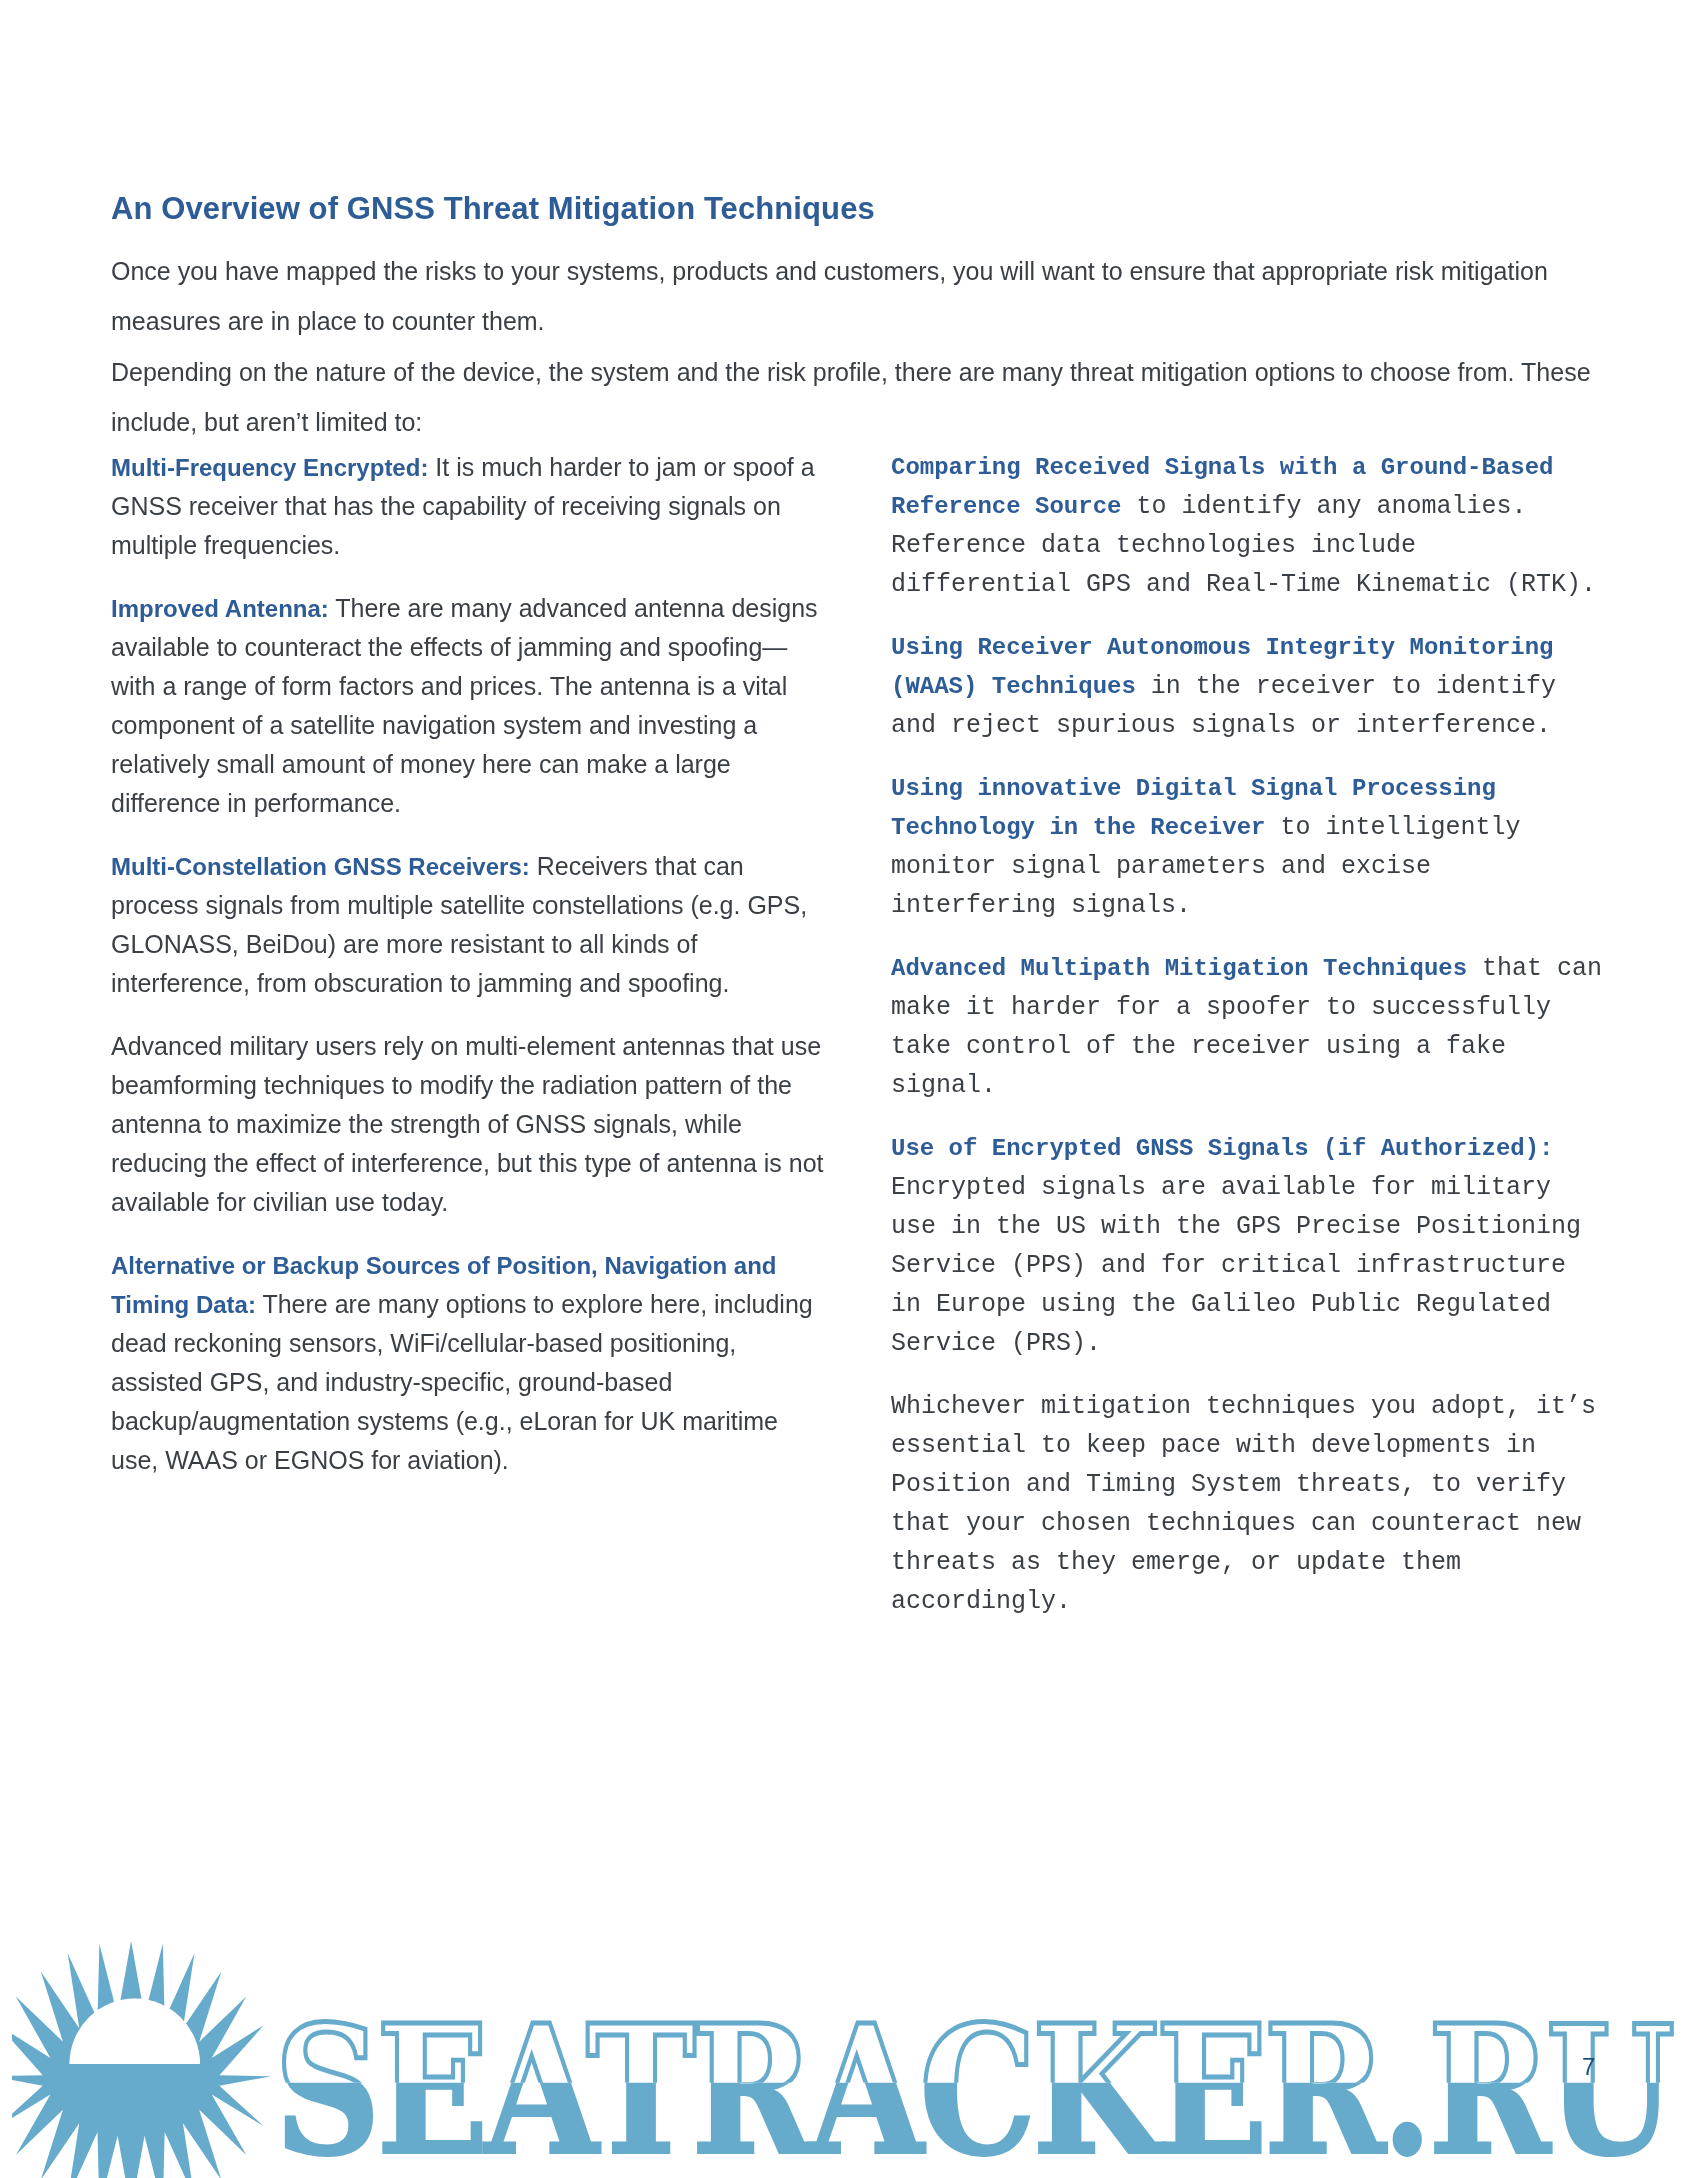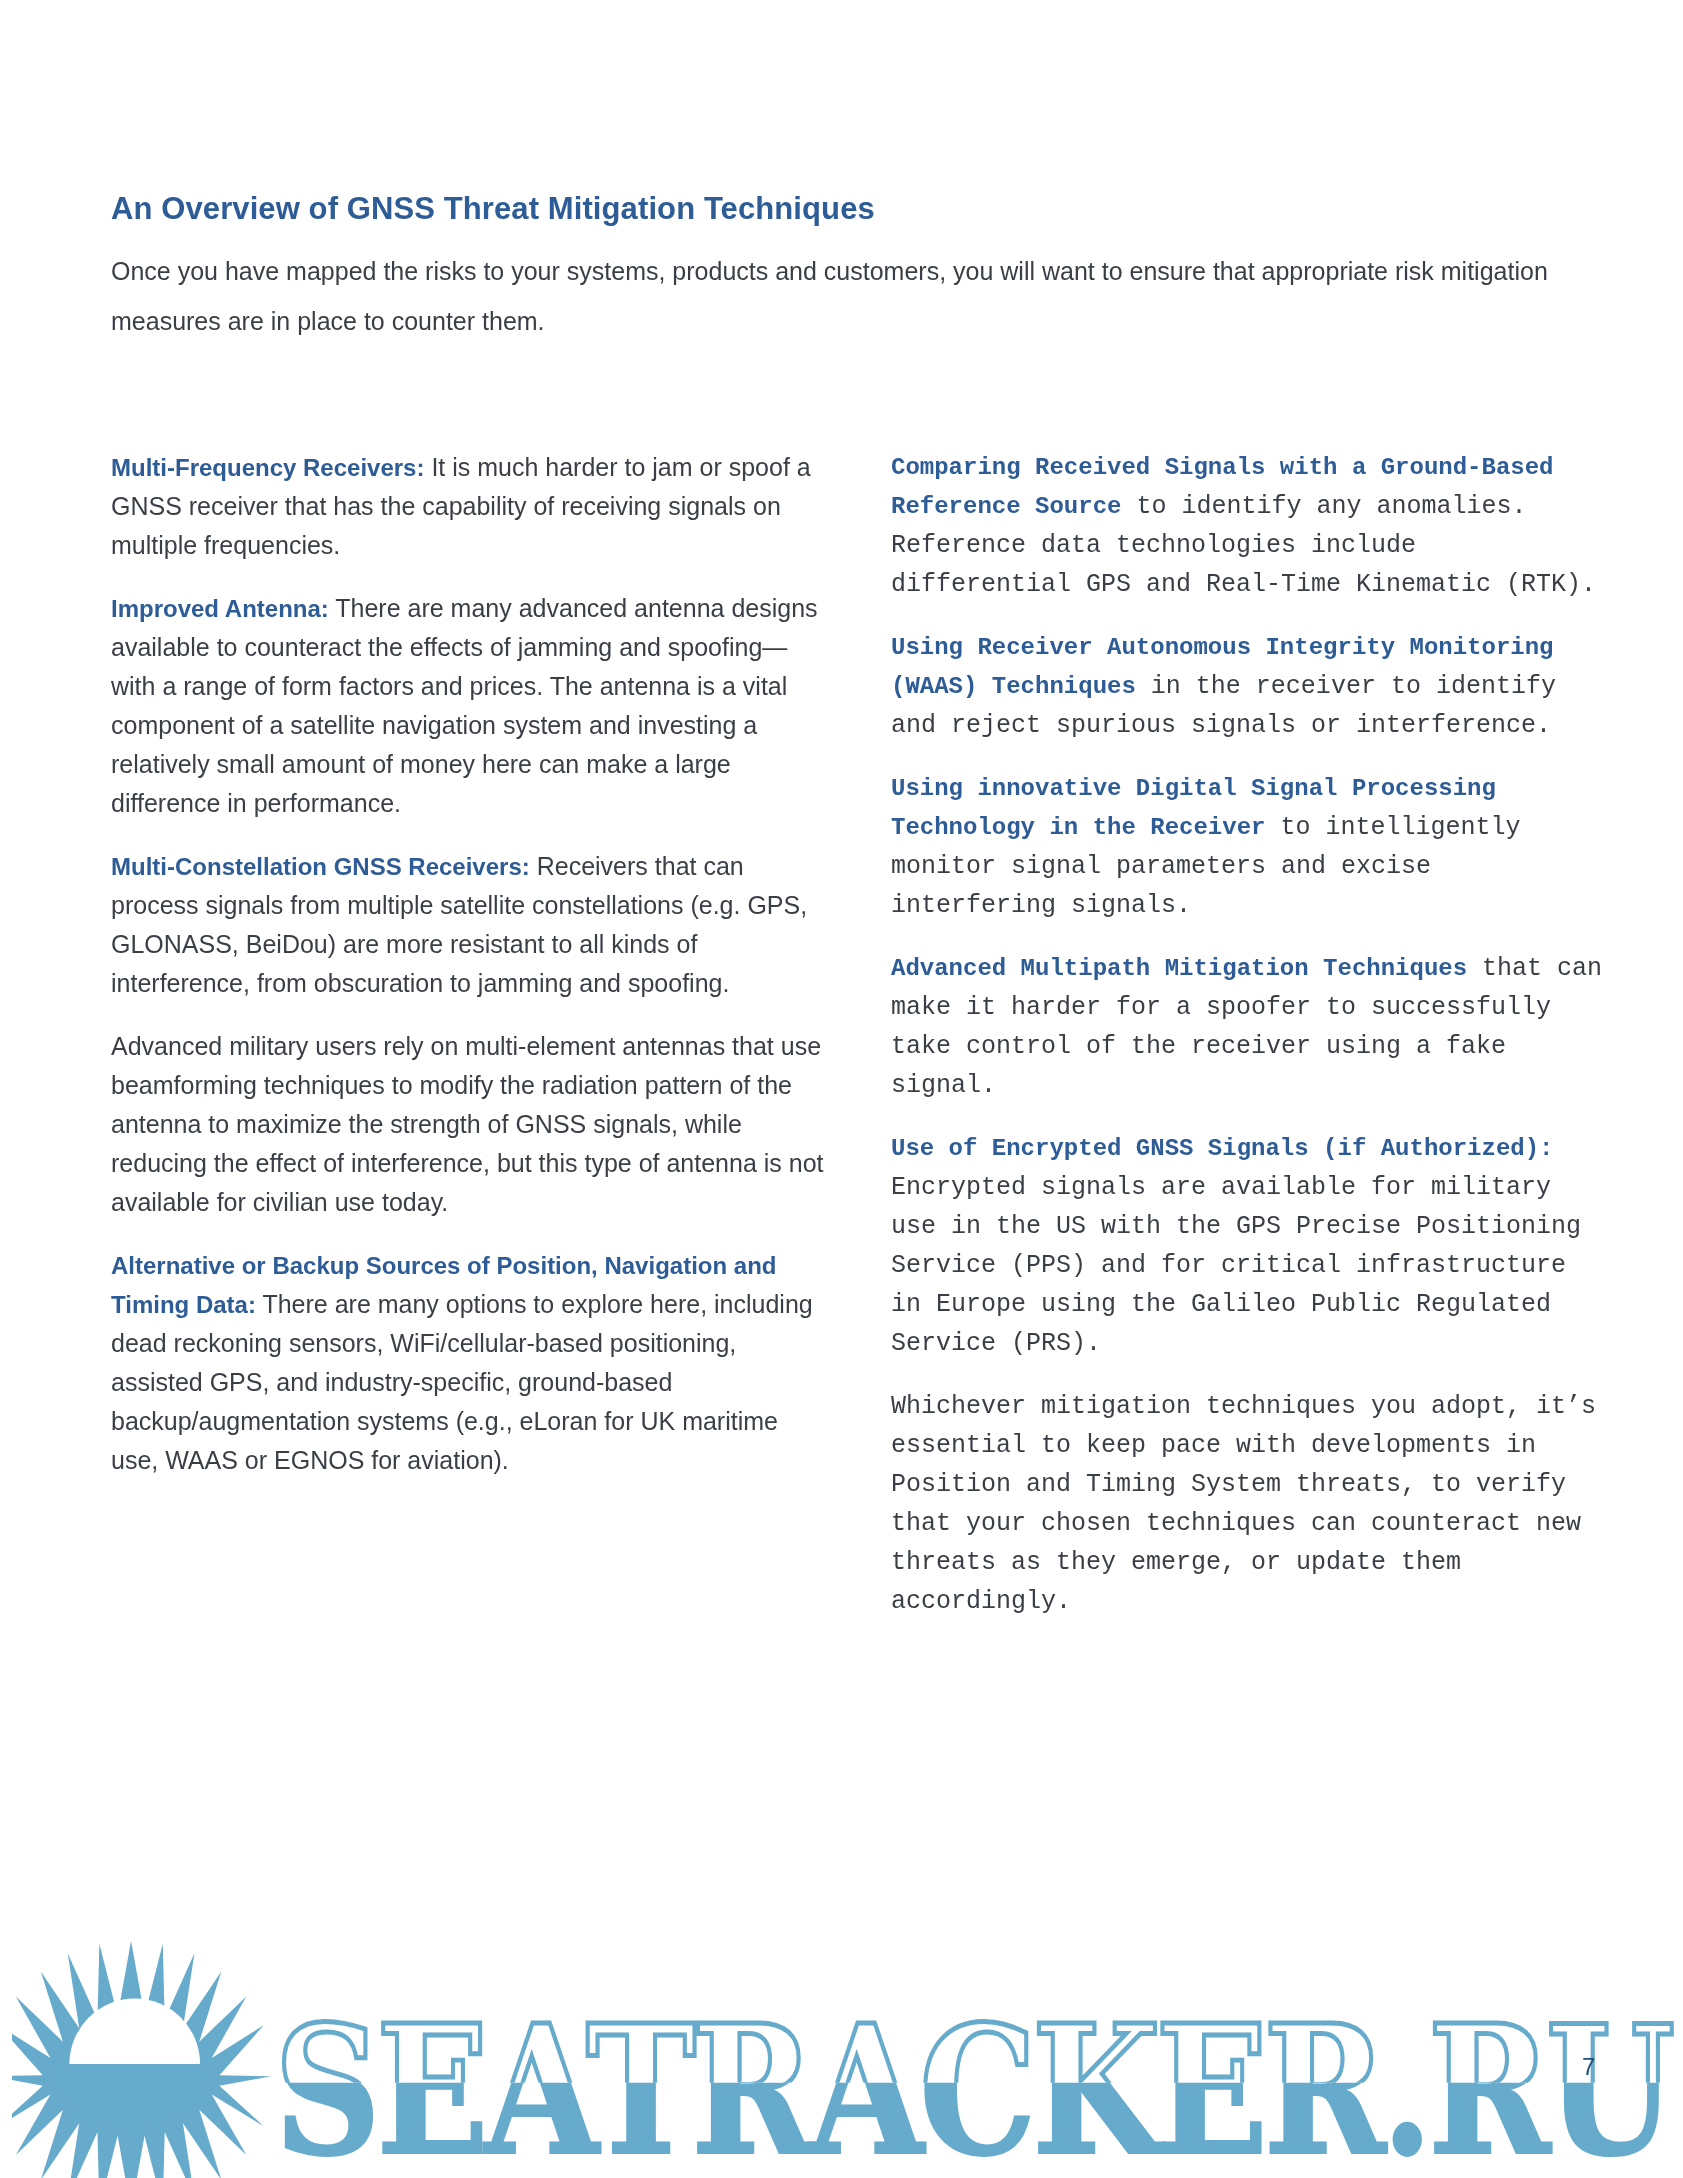--- a/index.html
+++ b/index.html
@@ -83,6 +83,7 @@
   <h1 class="title">An Overview of GNSS Threat Mitigation Techniques</h1>
 
   <p class="intro intro-1">Once you have mapped the risks to your systems, products and customers, you will want to ensure that appropriate risk mitigation measures are in place to counter them.</p>
+  <p class="intro intro-2">Depending on the nature of the device, the system and the risk profile, there are many threat mitigation options to choose from. These include, but aren’t limited to:</p>
 
   <div class="col col-left">
     <p class="para">

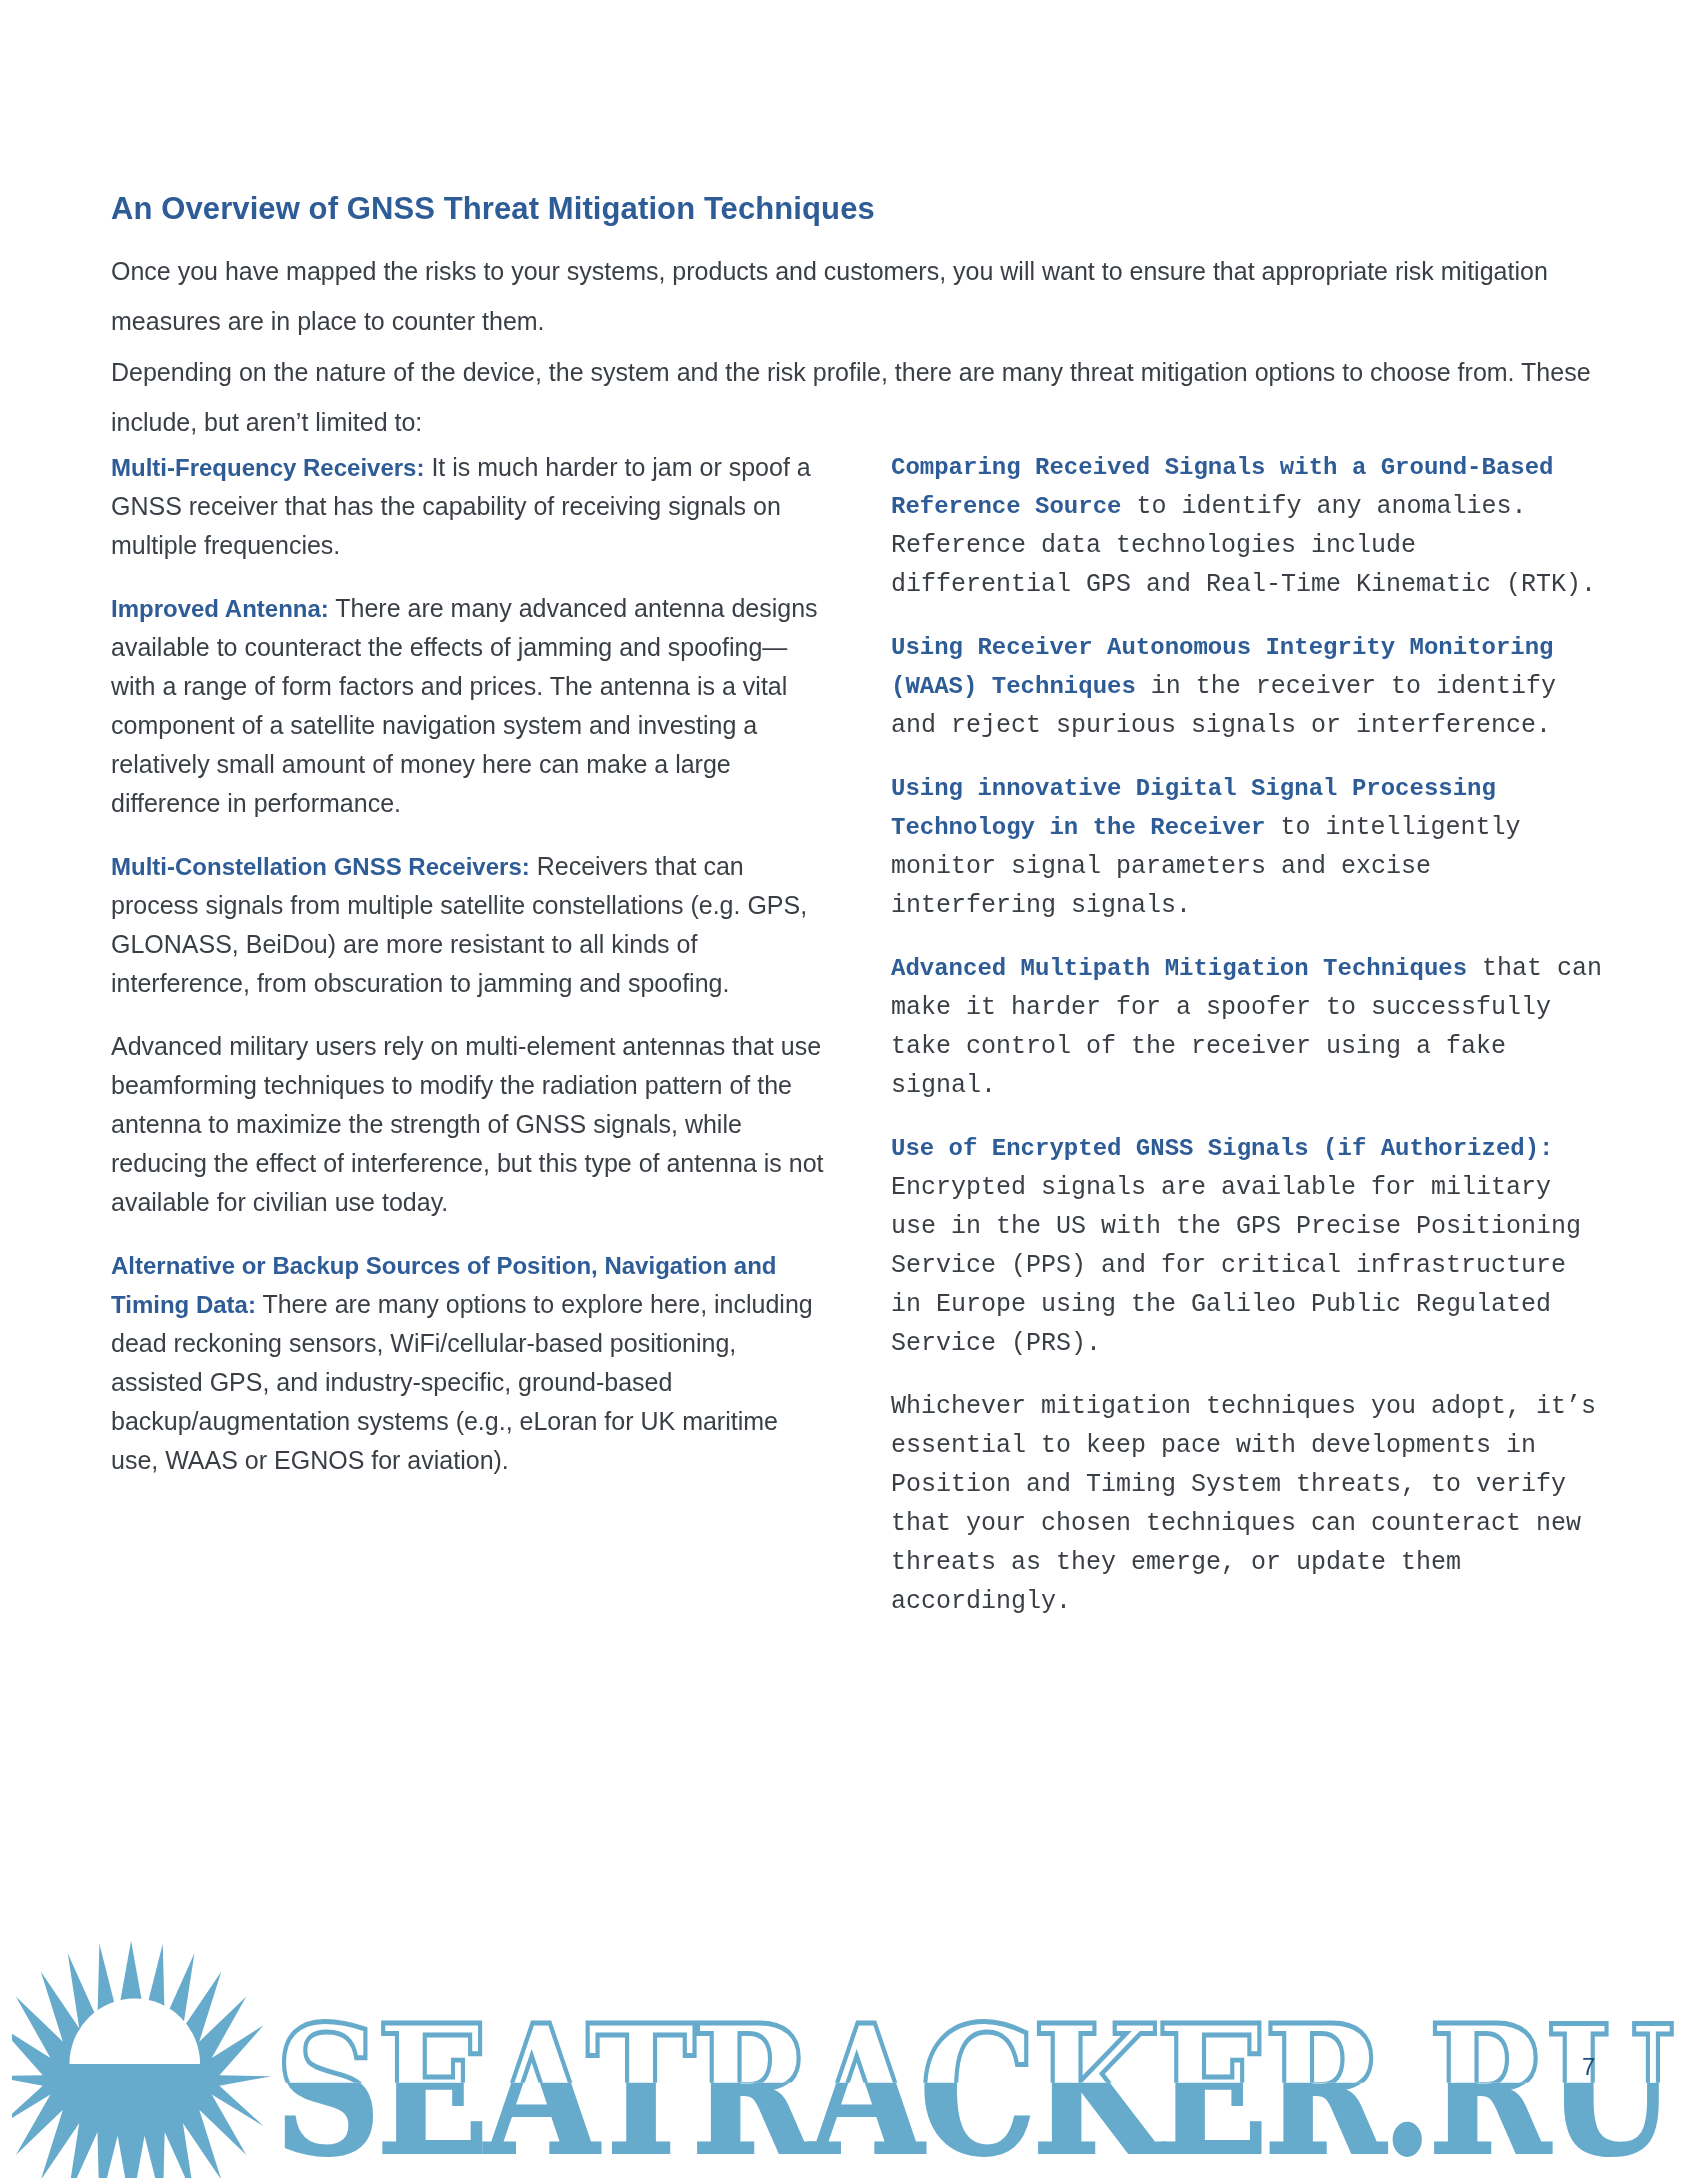--- a/index.html
+++ b/index.html
@@ -87,7 +87,7 @@
 
   <div class="col col-left">
     <p class="para">
-      <span class="lead">Multi-Frequency Receivers:</span><span> It is much harder to jam or spoof a GNSS receiver that has the capability of receiving signals on multiple frequencies.</span>
+      <span class="lead">Multi-Frequency Encrypted:</span><span> It is much harder to jam or spoof a GNSS receiver that has the capability of receiving signals on multiple frequencies.</span>
     </p>
     <p class="para">
       <span class="lead">Improved Antenna:</span><span> There are many advanced antenna designs available to counteract the effects of jamming and spoofing—with a range of form factors and prices.  The antenna is a vital component of a satellite navigation system and investing a relatively small amount of money here can make a large difference in performance.</span>

